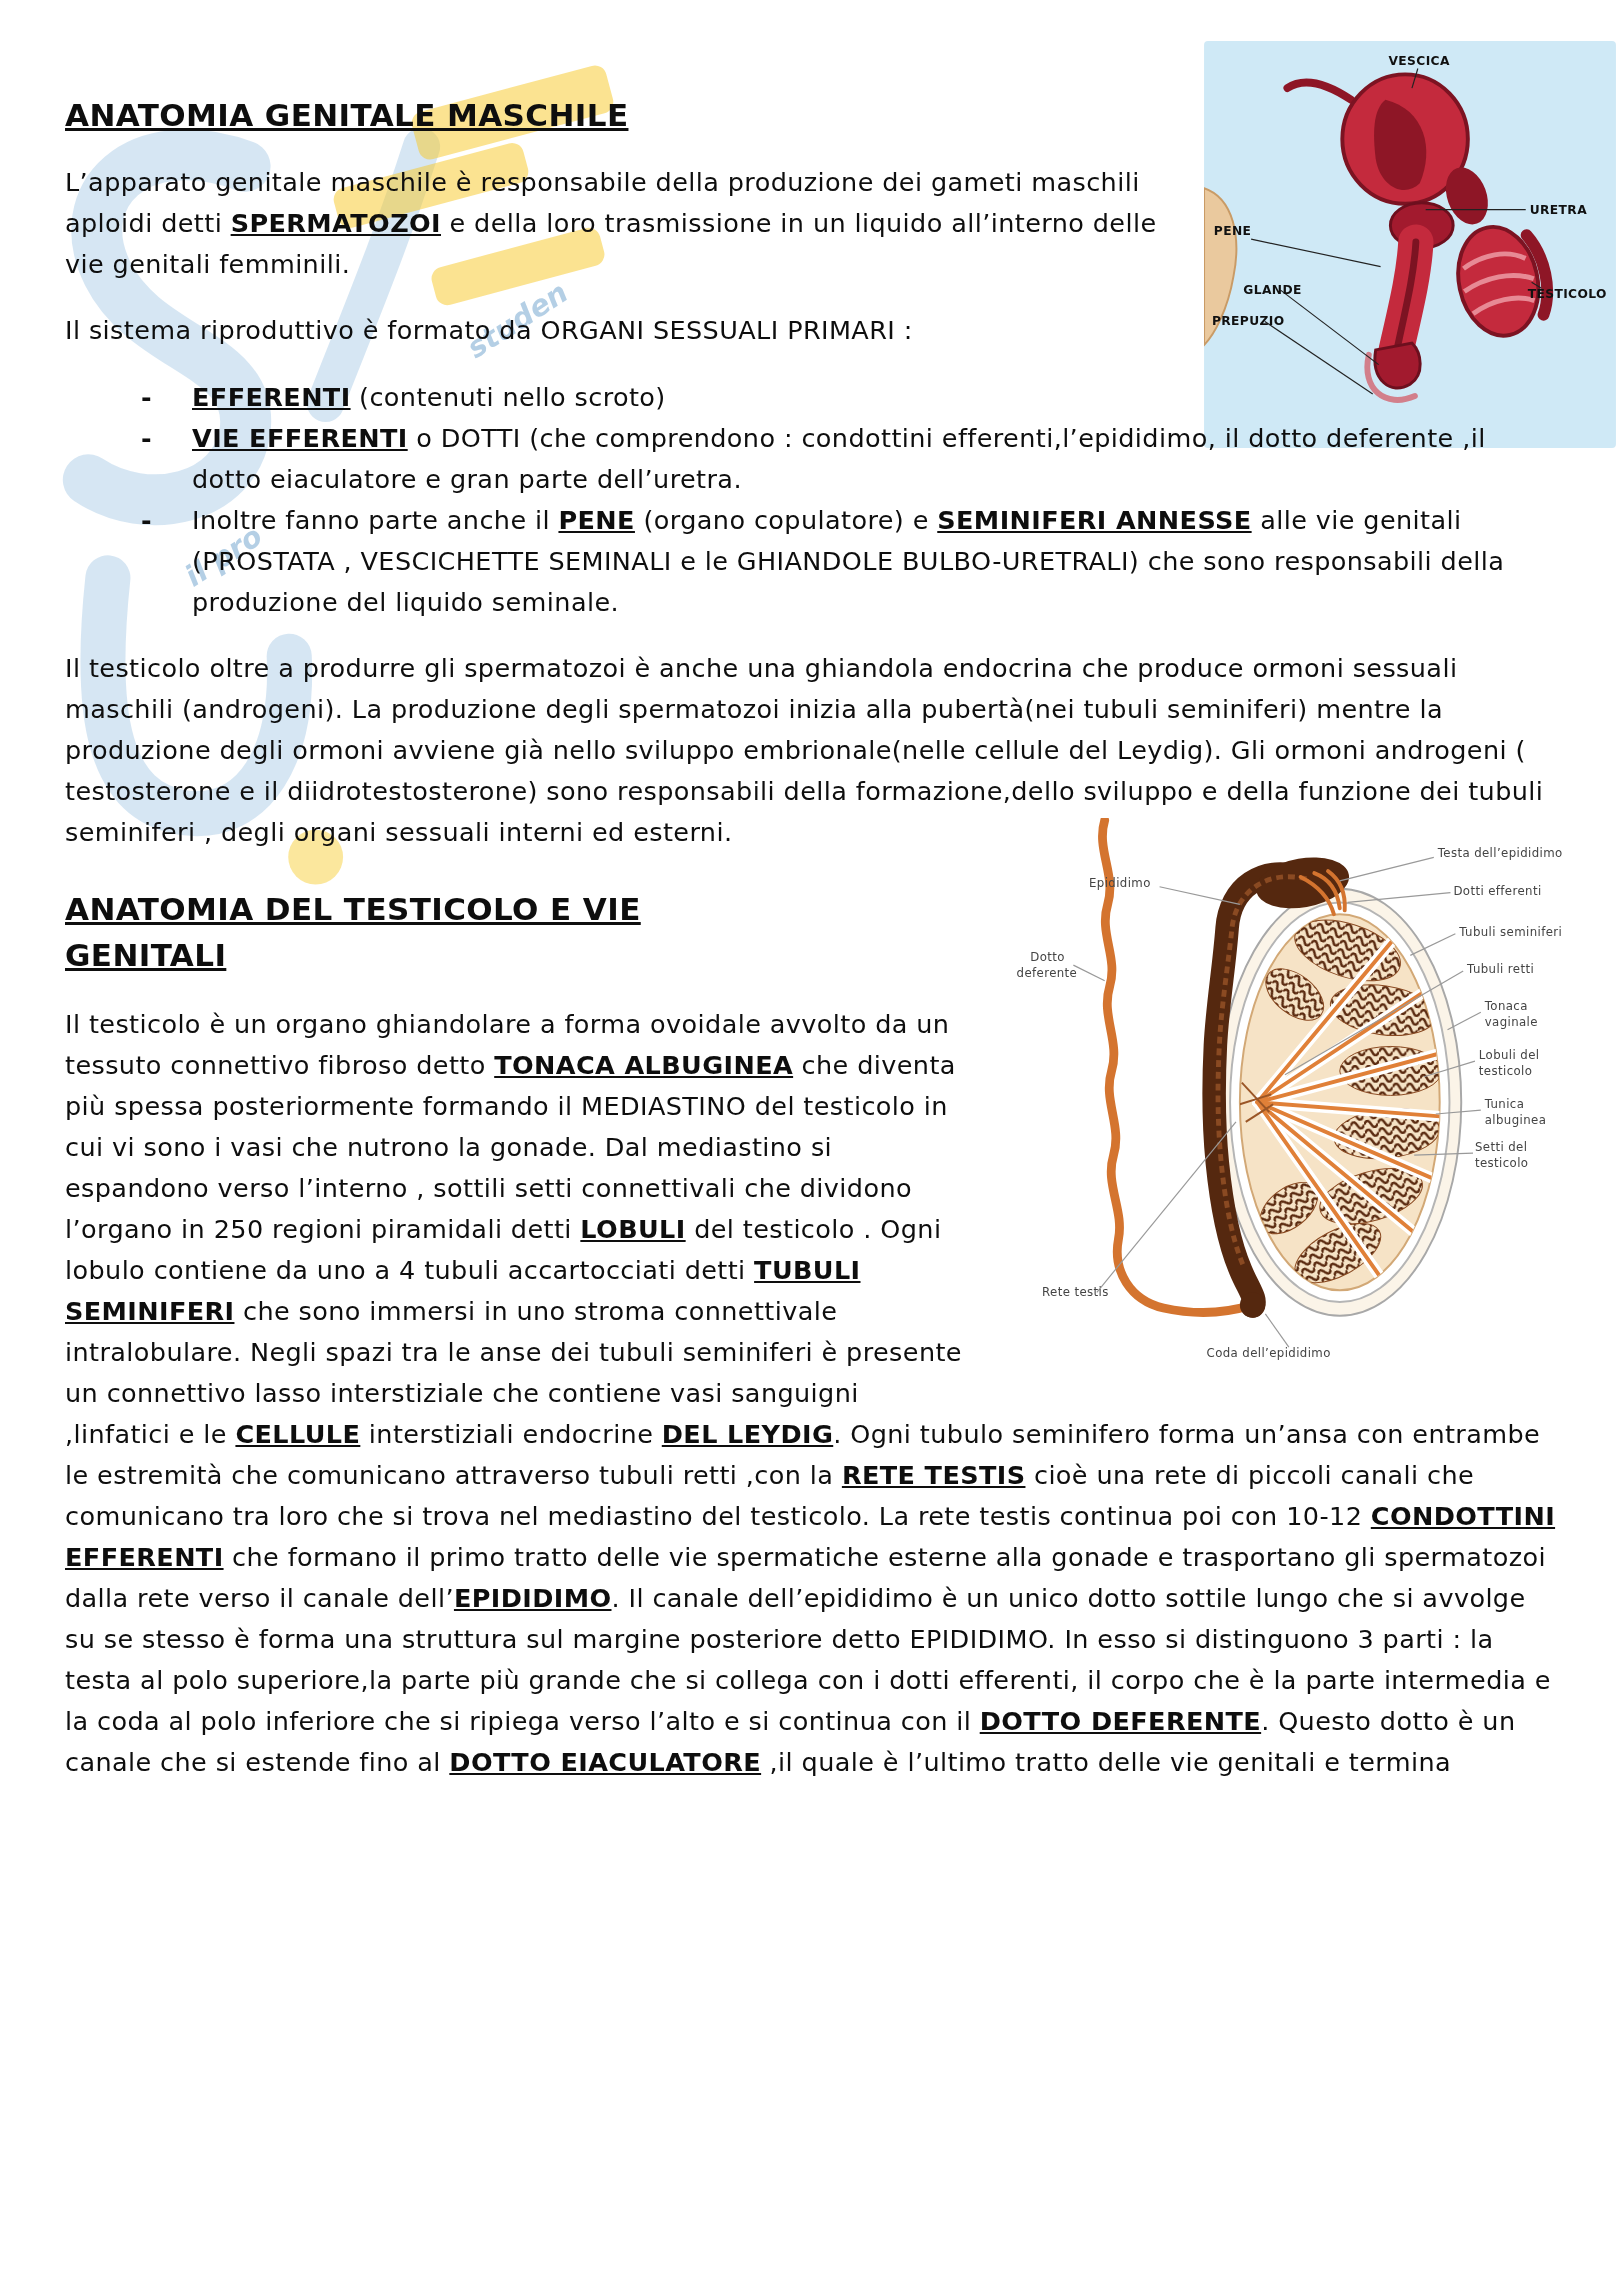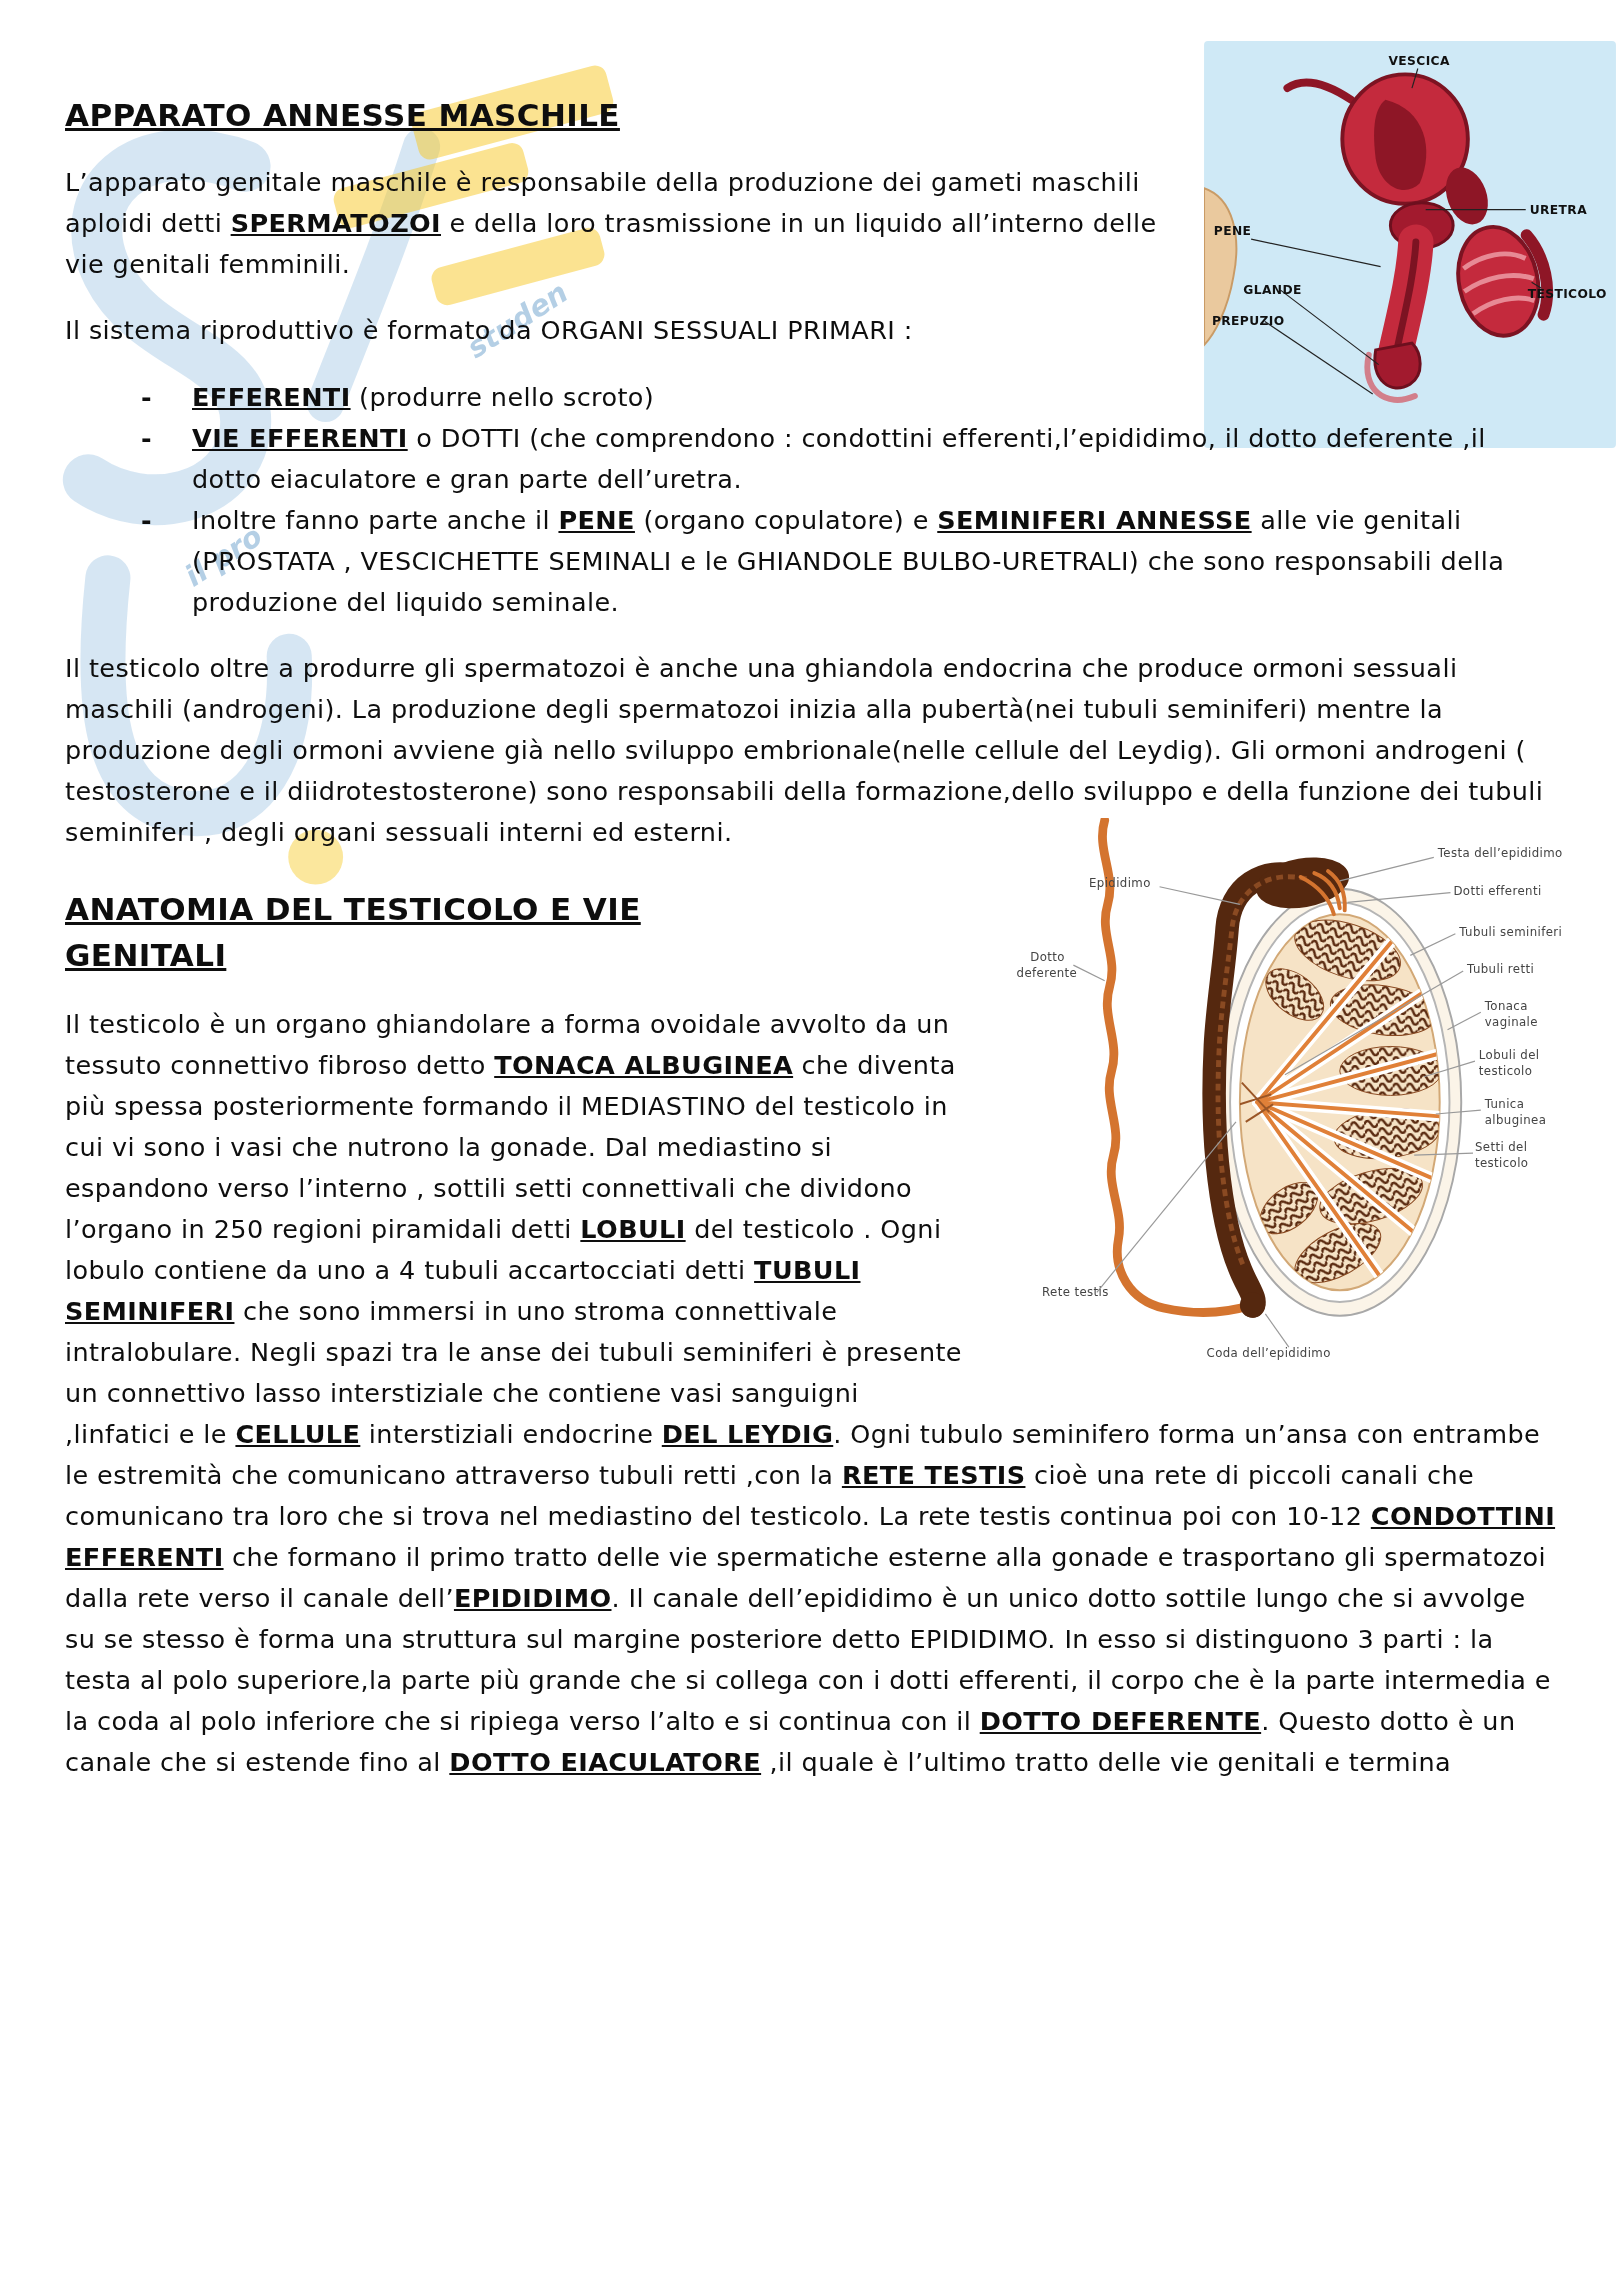--- a/index.html
+++ b/index.html
@@ -126,7 +126,7 @@
       </svg>
     </div>
 
-    <h1><span class="u">APPARATO ANNESSE MASCHILE</span></h1>
+    <h1><span class="u">ANATOMIA GENITALE MASCHILE</span></h1>
 
     <p><span>L’apparato genitale maschile è responsabile della produzione dei gameti maschili aploidi detti </span><span class="bu">SPERMATOZOI</span><span> e della loro trasmissione in un liquido all’interno delle vie genitali femminili.</span></p>
 

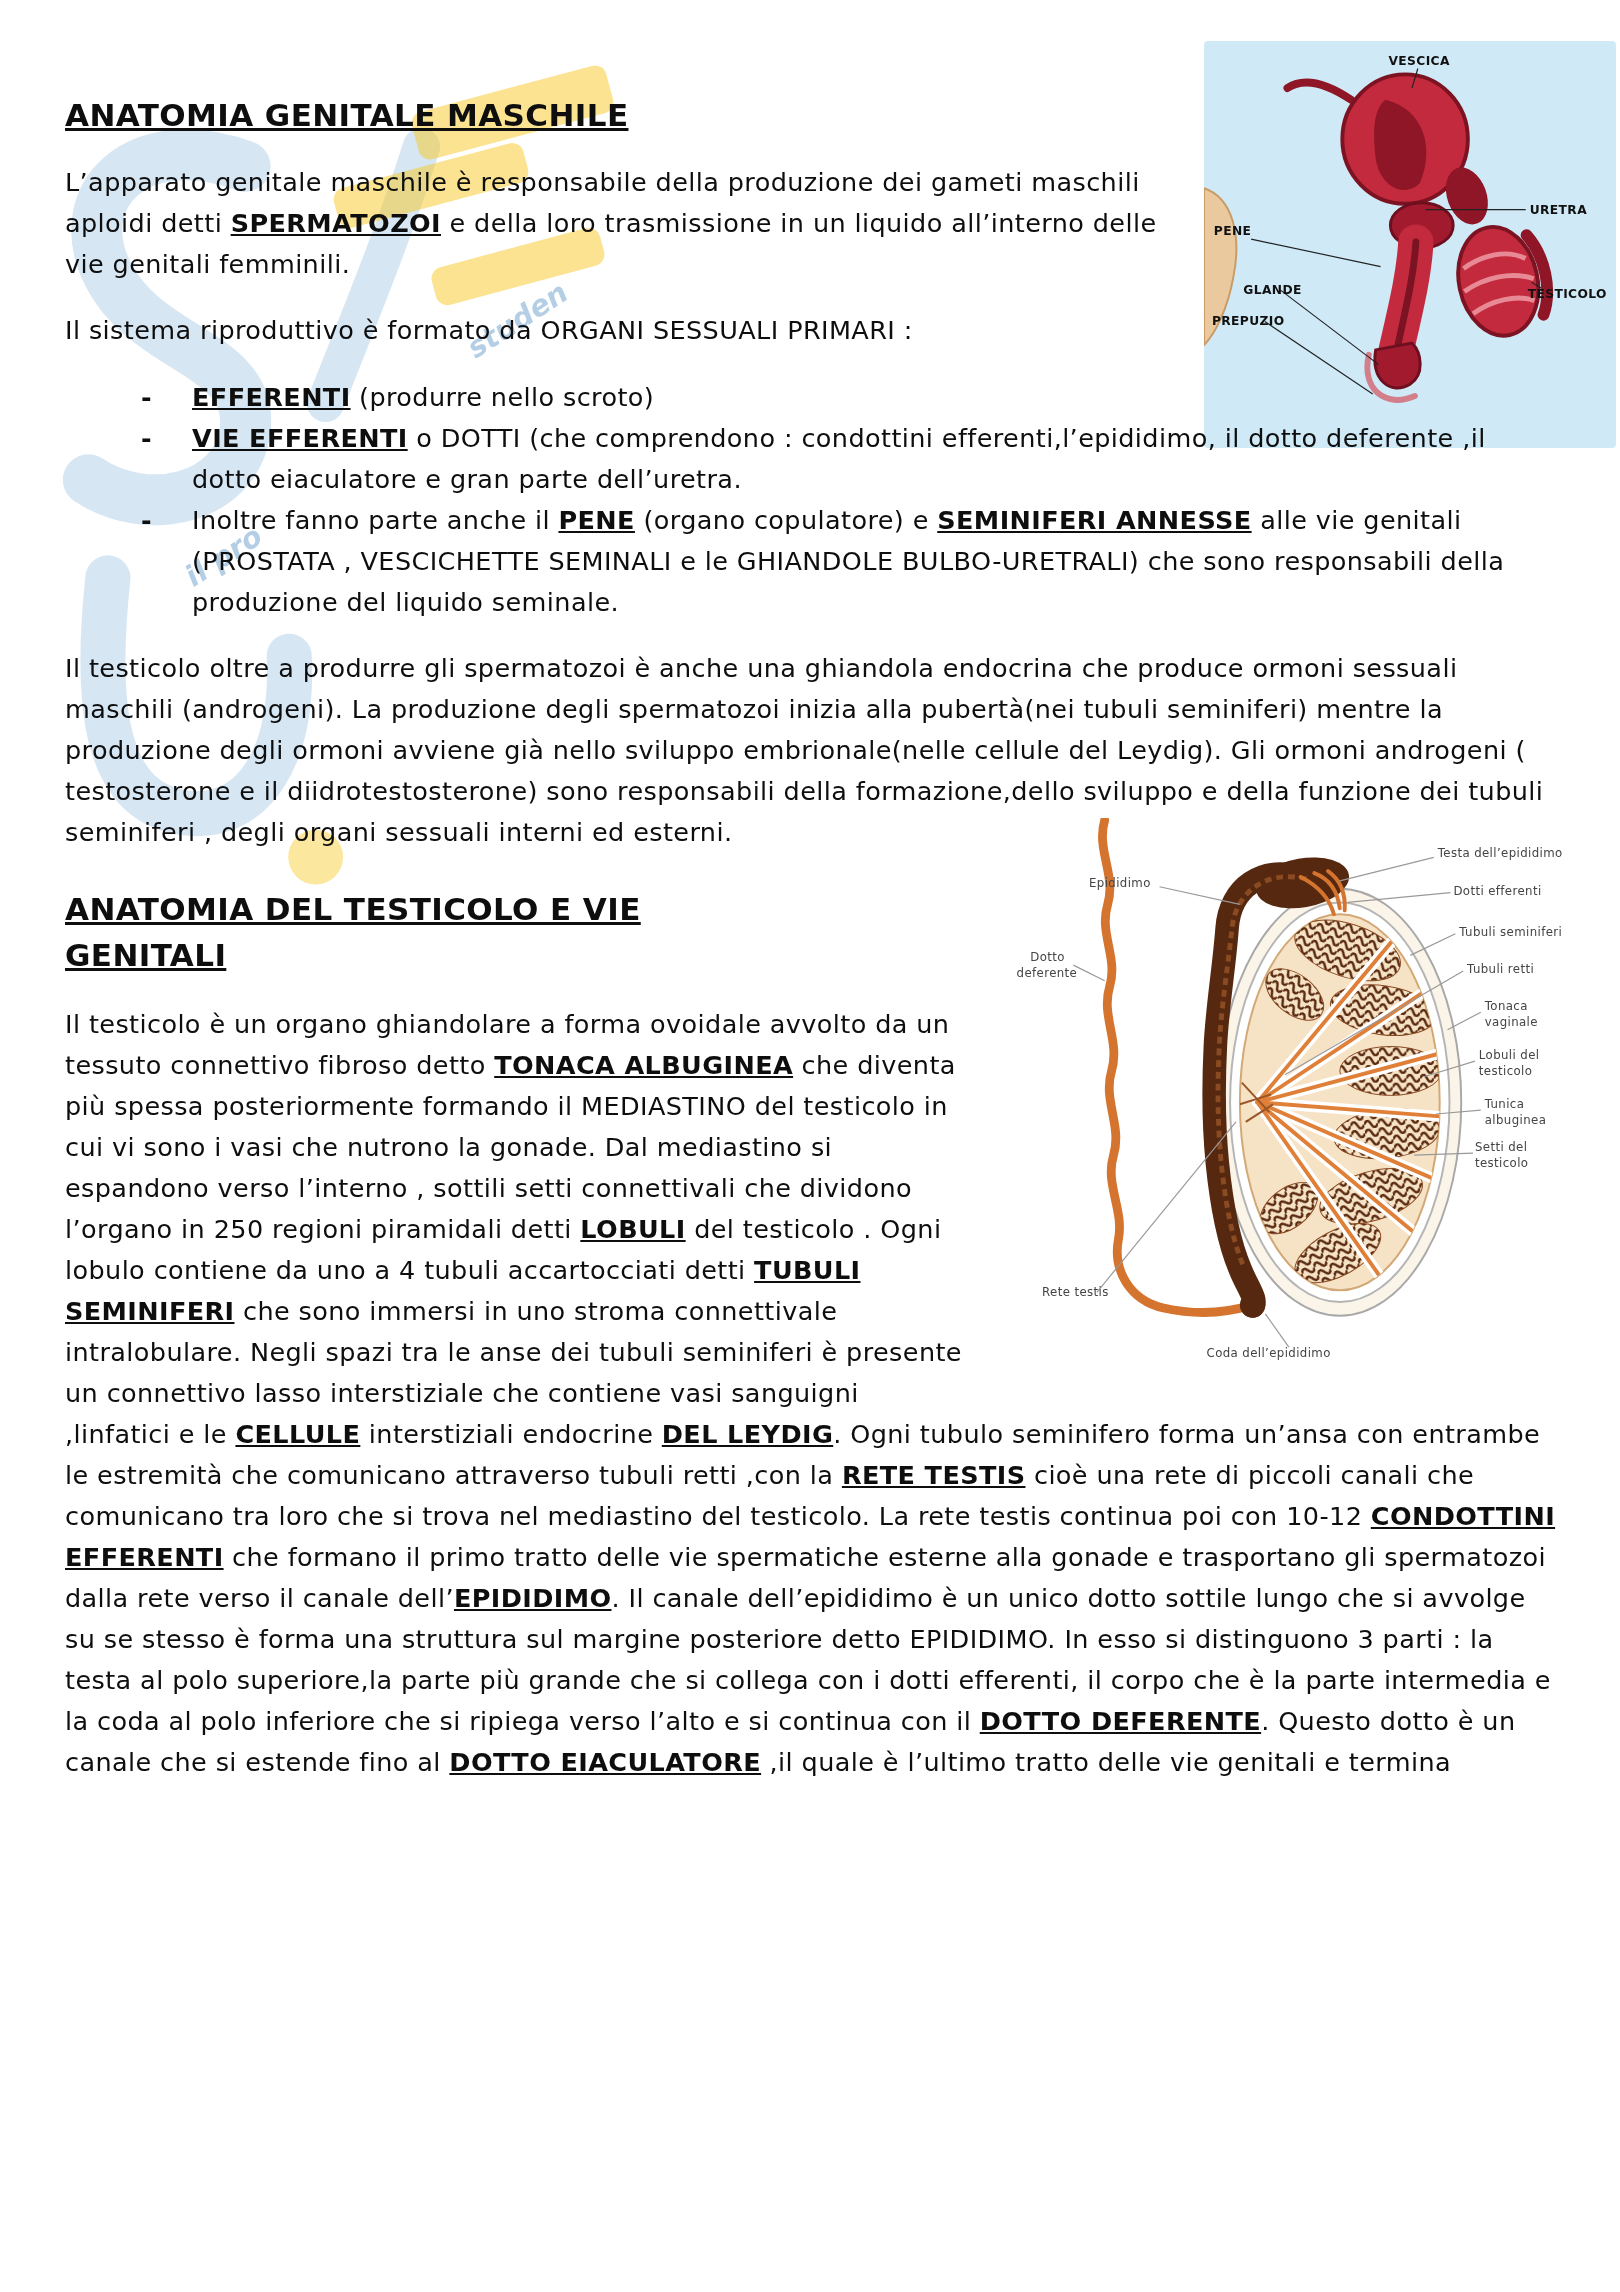--- a/index.html
+++ b/index.html
@@ -135,7 +135,7 @@
     <div class="list">
       <div class="li">
         <span class="dash">-</span>
-        <span class="li-body"><span class="bu">EFFERENTI</span><span> (produrre nello scroto)</span></span>
+        <span class="li-body"><span class="bu">EFFERENTI</span><span> (contenuti nello scroto)</span></span>
       </div>
       <div class="li">
         <span class="dash">-</span>

